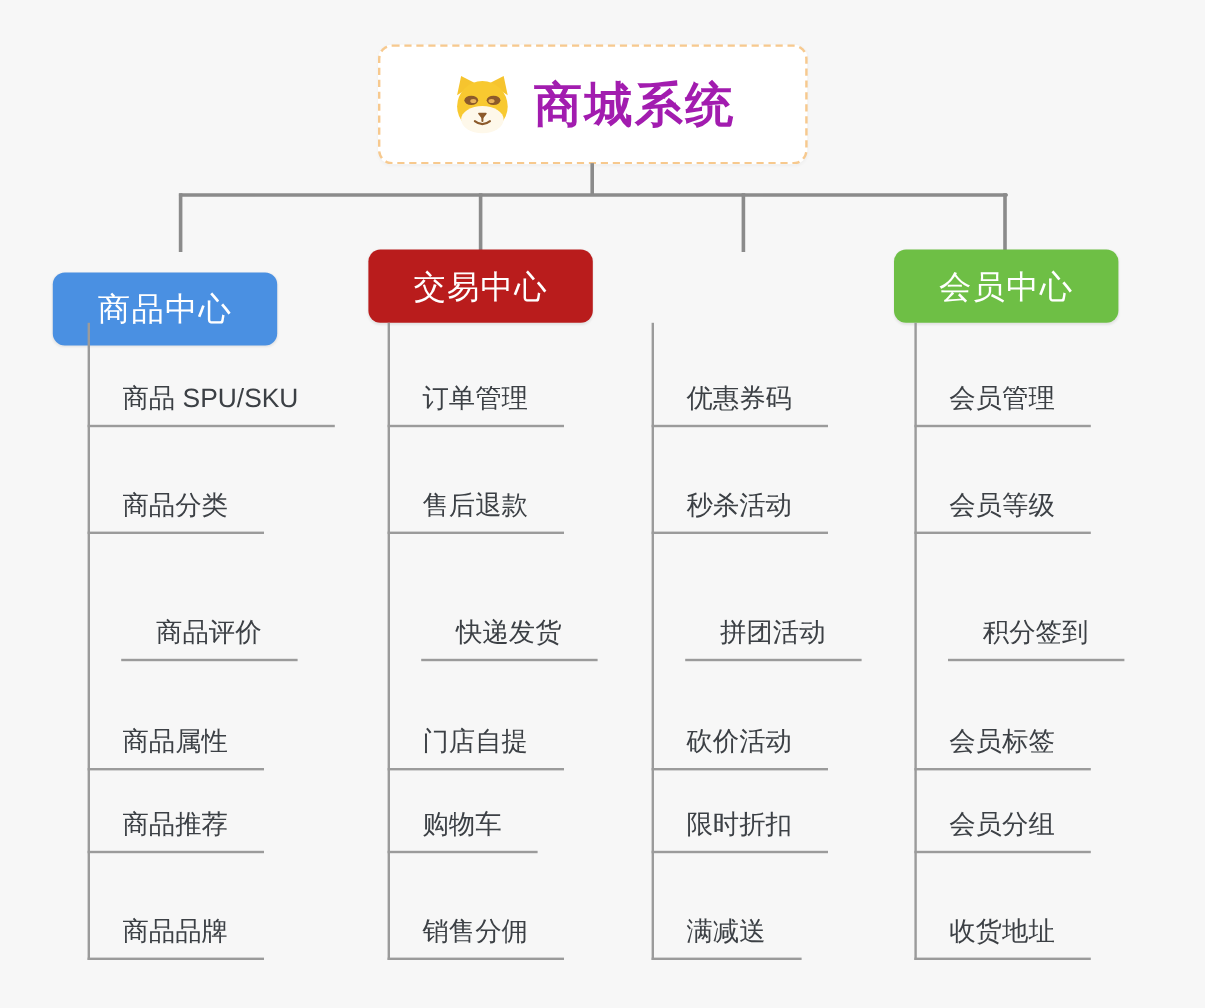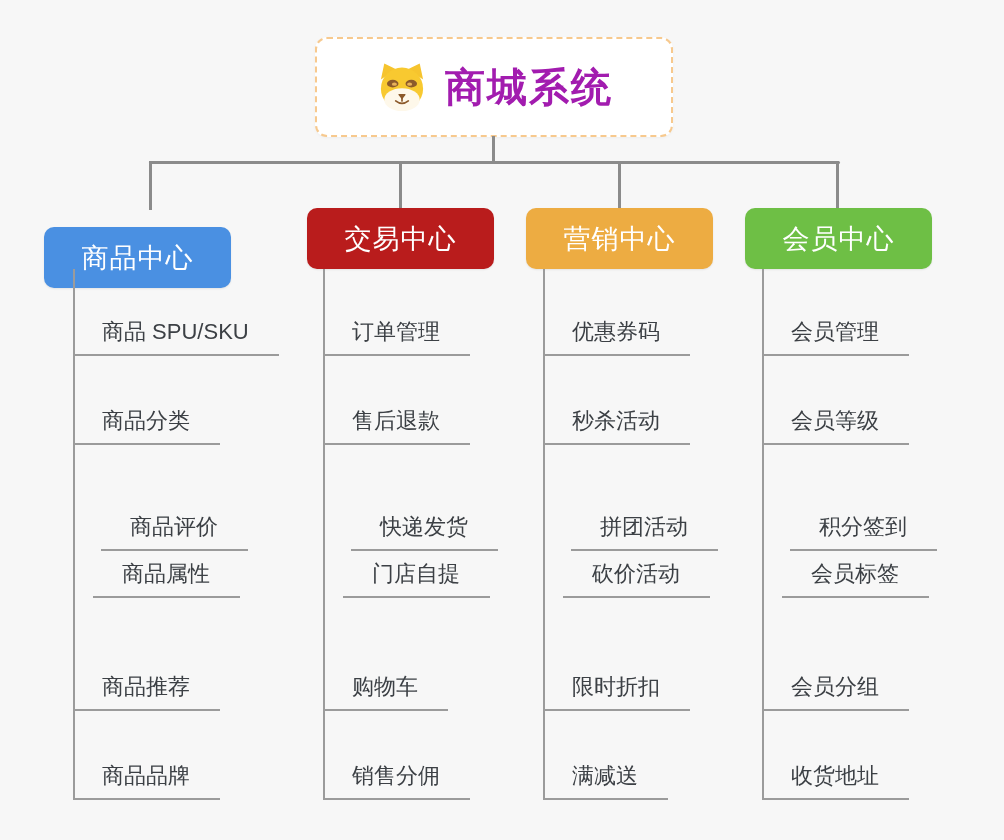--- a/index.html
+++ b/index.html
@@ -118,7 +118,6 @@
 
   <div class="branch-box bb0" style="background: rgb(74, 144, 226);">商品中心</div>
   <div class="branch-box bb1" style="background: #b91c1c;">交易中心</div>
-  <div class="branch-box bb2" style="background: rgb(237, 172, 66);">营销中心</div>
   <div class="branch-box bb3" style="background: rgb(110, 191, 69);">会员中心</div>
 
   <div class="trunk t0"></div>

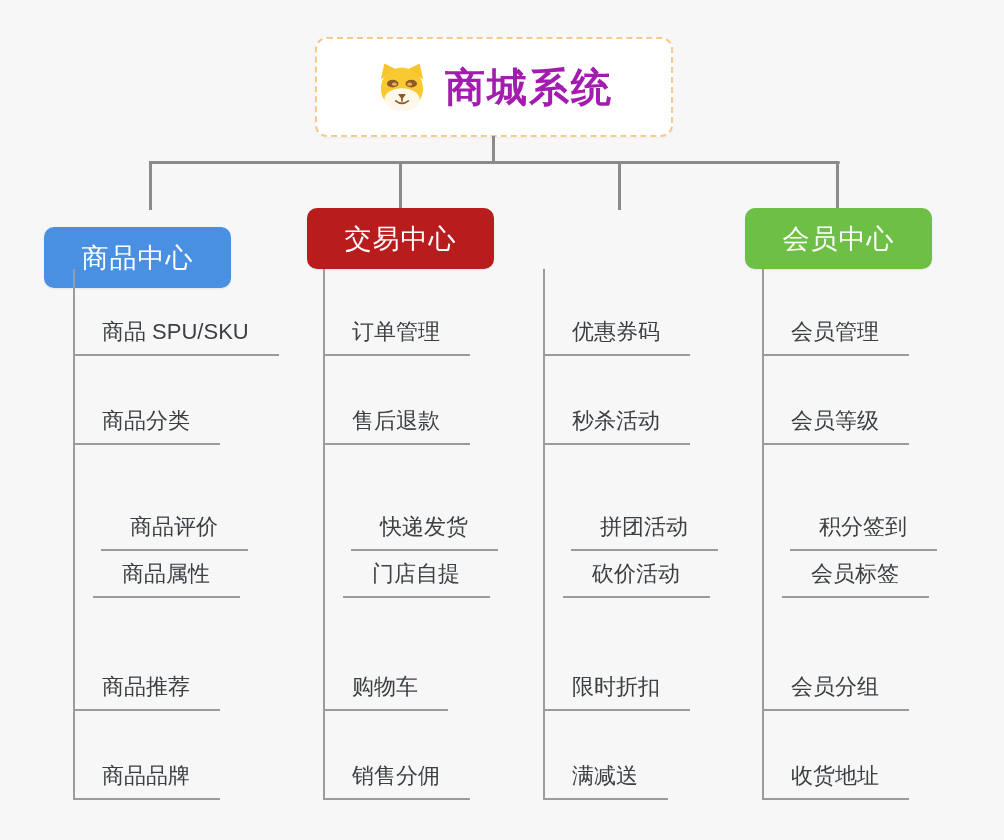--- a/index.html
+++ b/index.html
@@ -84,7 +84,7 @@
   .r0{top:318px;}
   .r1{top:407px;}
   .r2{top:513px;margin-left:28px;}
-  .r3{top:560px;margin-left:20px;}
+  .r3{top:604px;}
   .r4{top:673px;}
   .r5{top:762px;}
 </style>

